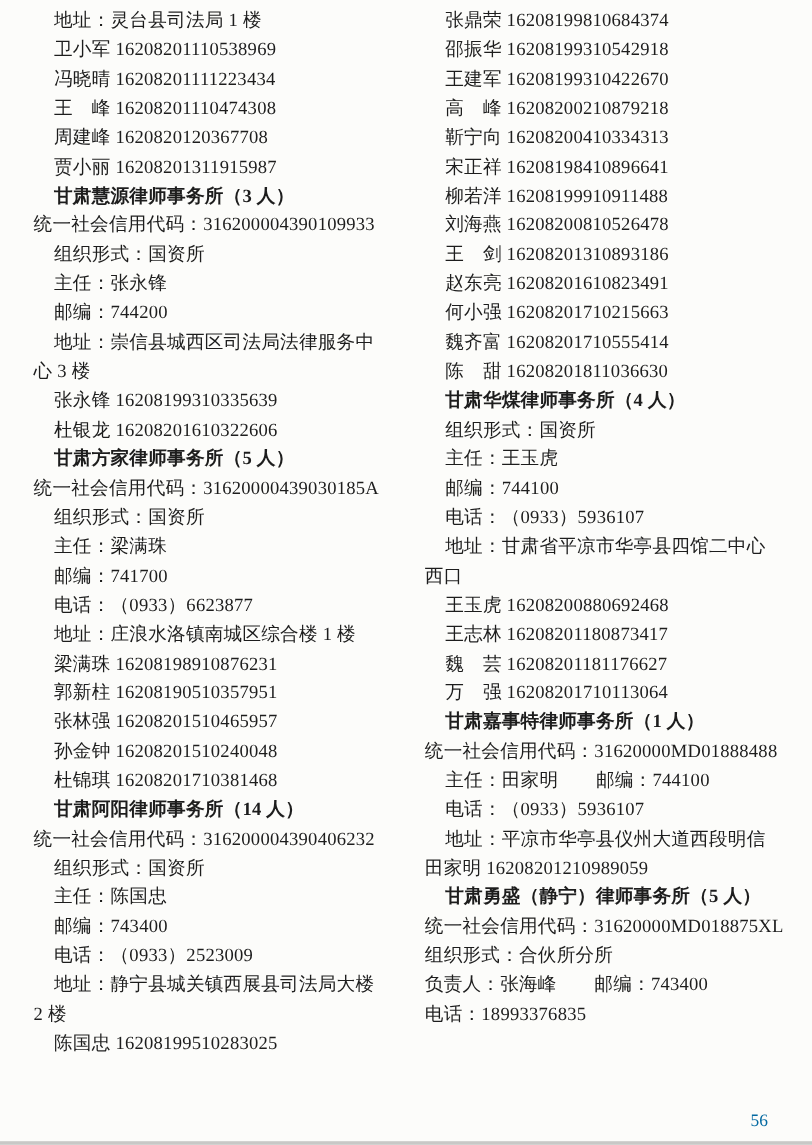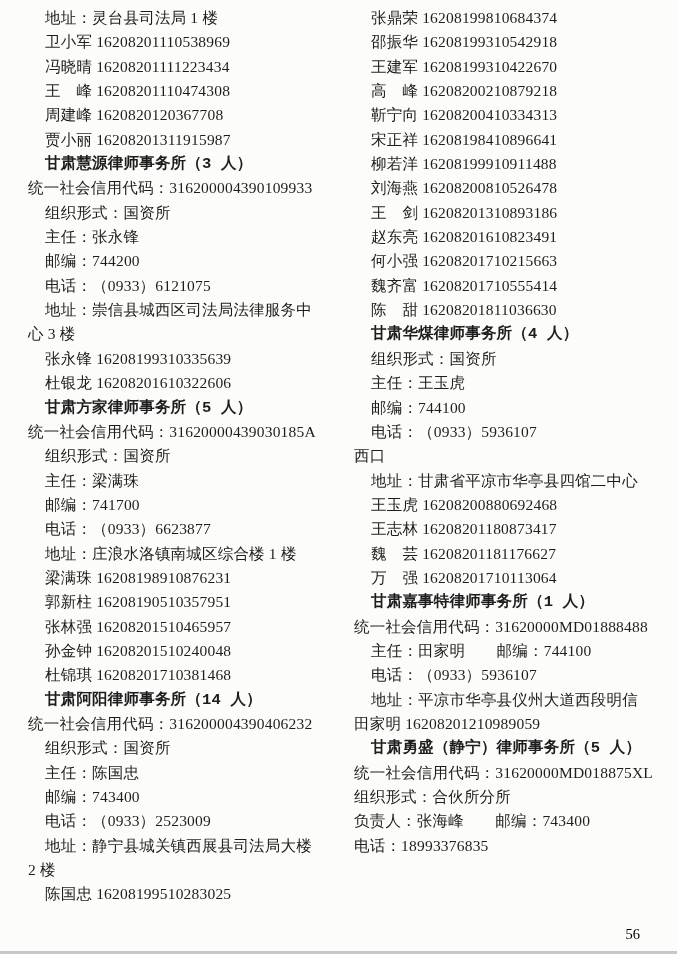--- a/index.html
+++ b/index.html
@@ -33,7 +33,7 @@
     letter-spacing: 0.2px;
   }
   .indent-1 { padding-left: 17px; }
-  .bold { font-weight: bold; font-family: Liberation Mono, monospace; }
+  .bold { font-weight: bold; }
   .page-num {
     position: absolute;
     right: 37px;

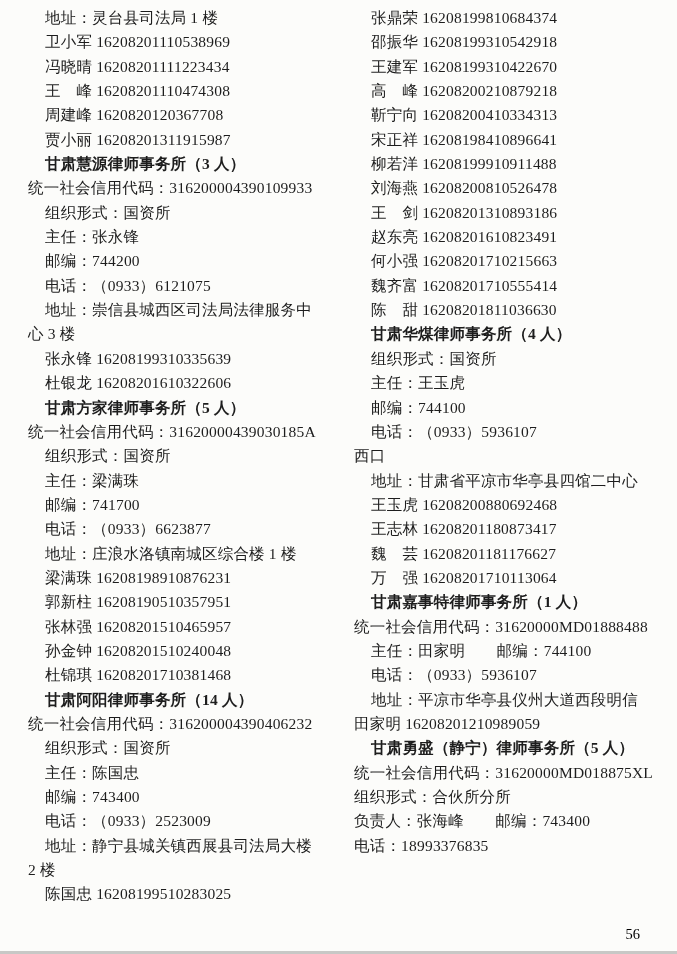--- a/index.html
+++ b/index.html
@@ -66,7 +66,6 @@
       <div class="line indent-1">组织形式：国资所</div>
       <div class="line indent-1">主任：张永锋</div>
       <div class="line indent-1">邮编：744200</div>
-      <div class="line indent-1">电话：（0933）6121075</div>
       <div class="line indent-1">地址：崇信县城西区司法局法律服务中</div>
       <div class="line">心 3 楼</div>
       <div class="line indent-1">张永锋 16208199310335639</div>

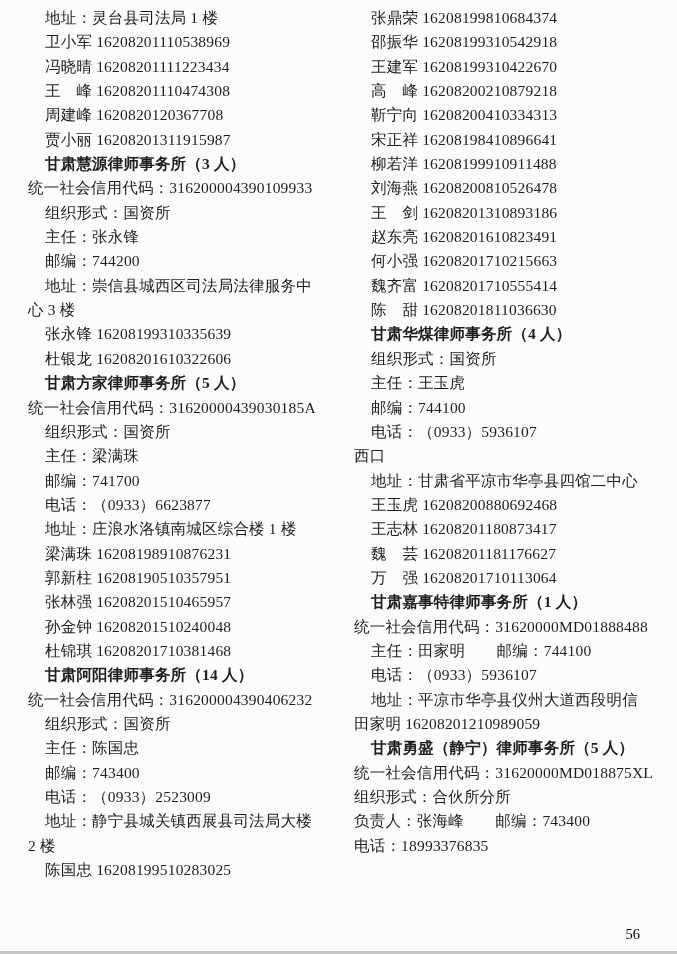--- a/index.html
+++ b/index.html
@@ -111,8 +111,8 @@
       <div class="line indent-1">主任：王玉虎</div>
       <div class="line indent-1">邮编：744100</div>
       <div class="line indent-1">电话：（0933）5936107</div>
+      <div class="line indent-1">地址：甘肃省平凉市华亭县四馆二中心</div>
       <div class="line">西口</div>
-      <div class="line indent-1">地址：甘肃省平凉市华亭县四馆二中心</div>
       <div class="line indent-1">王玉虎 16208200880692468</div>
       <div class="line indent-1">王志林 16208201180873417</div>
       <div class="line indent-1">魏　芸 16208201181176627</div>

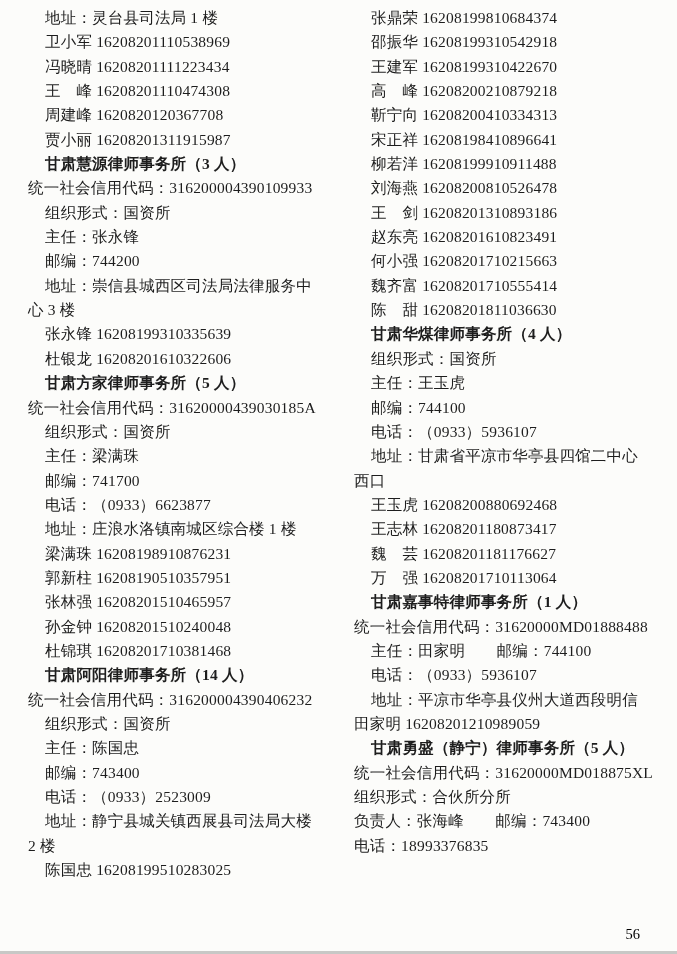--- a/index.html
+++ b/index.html
@@ -39,7 +39,7 @@
     right: 37px;
     bottom: 11px;
     font-size: 14.5px;
-    color: #000000;
+    color: #0369a1;
   }
   .scan-edge {
     position: absolute;

